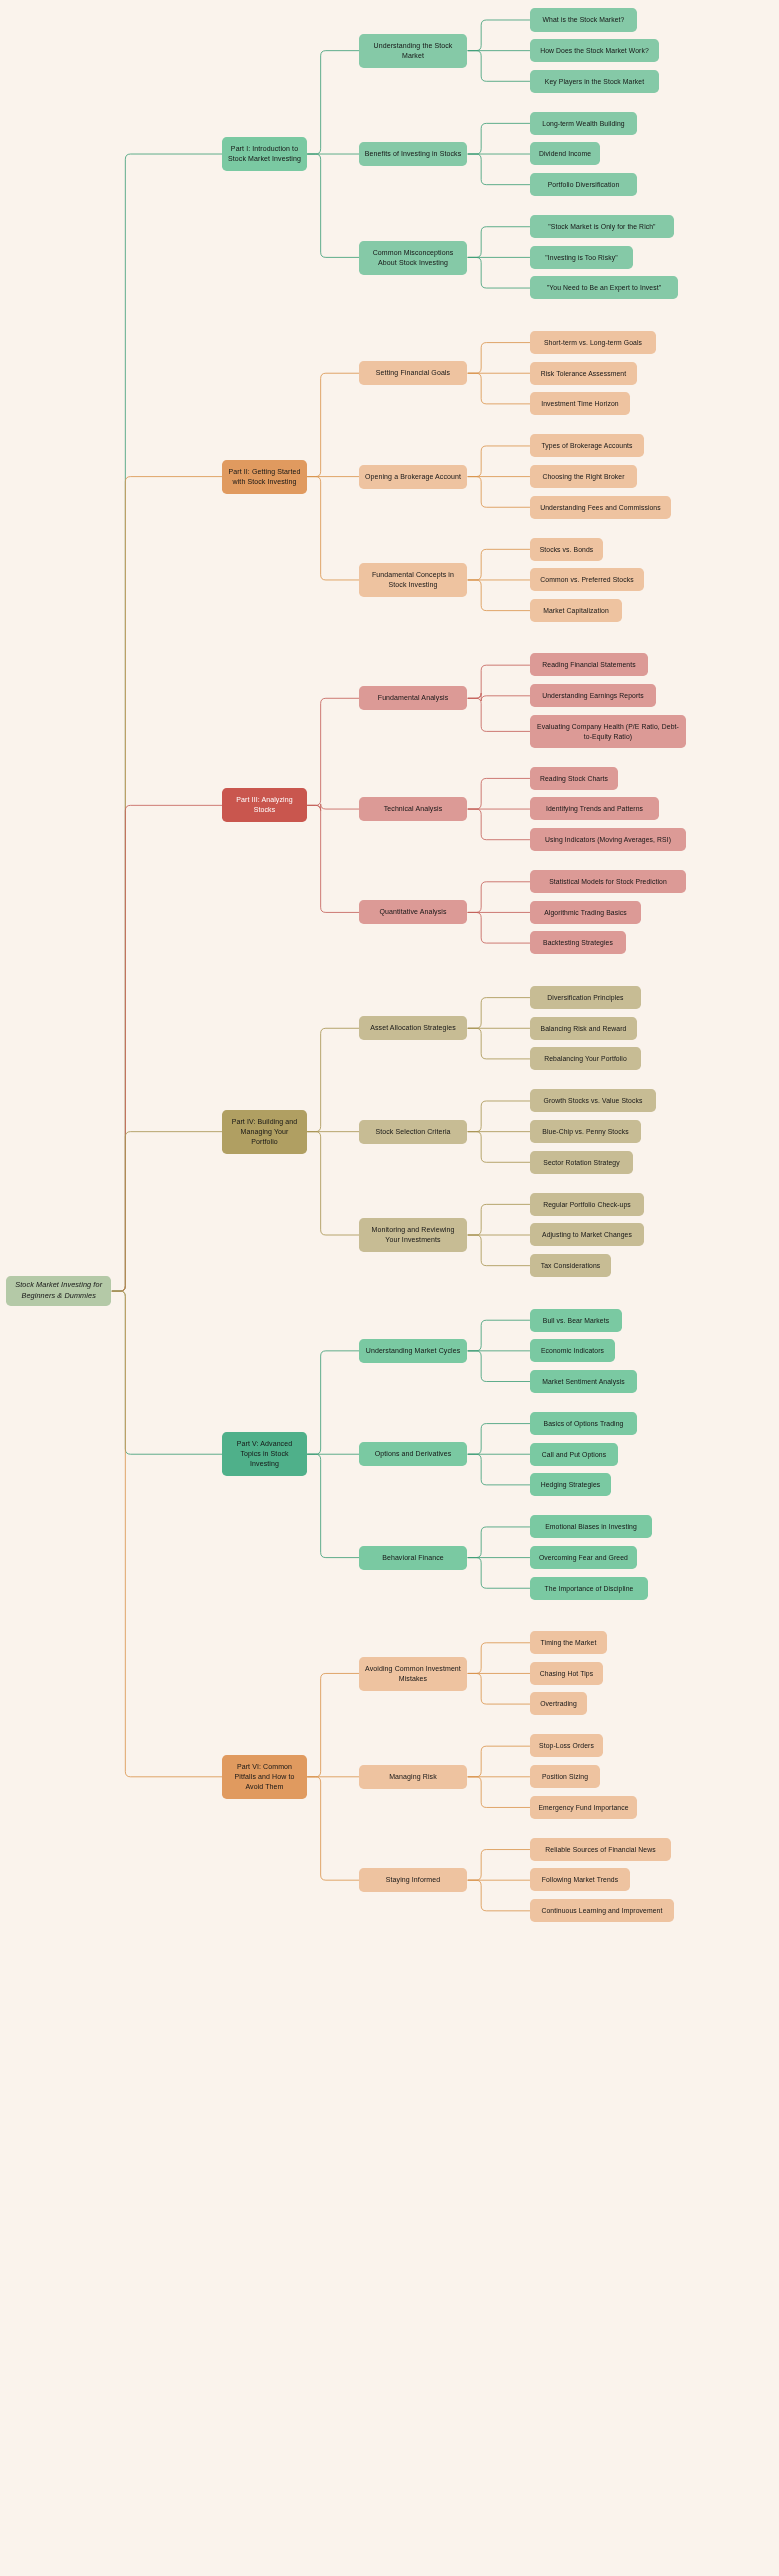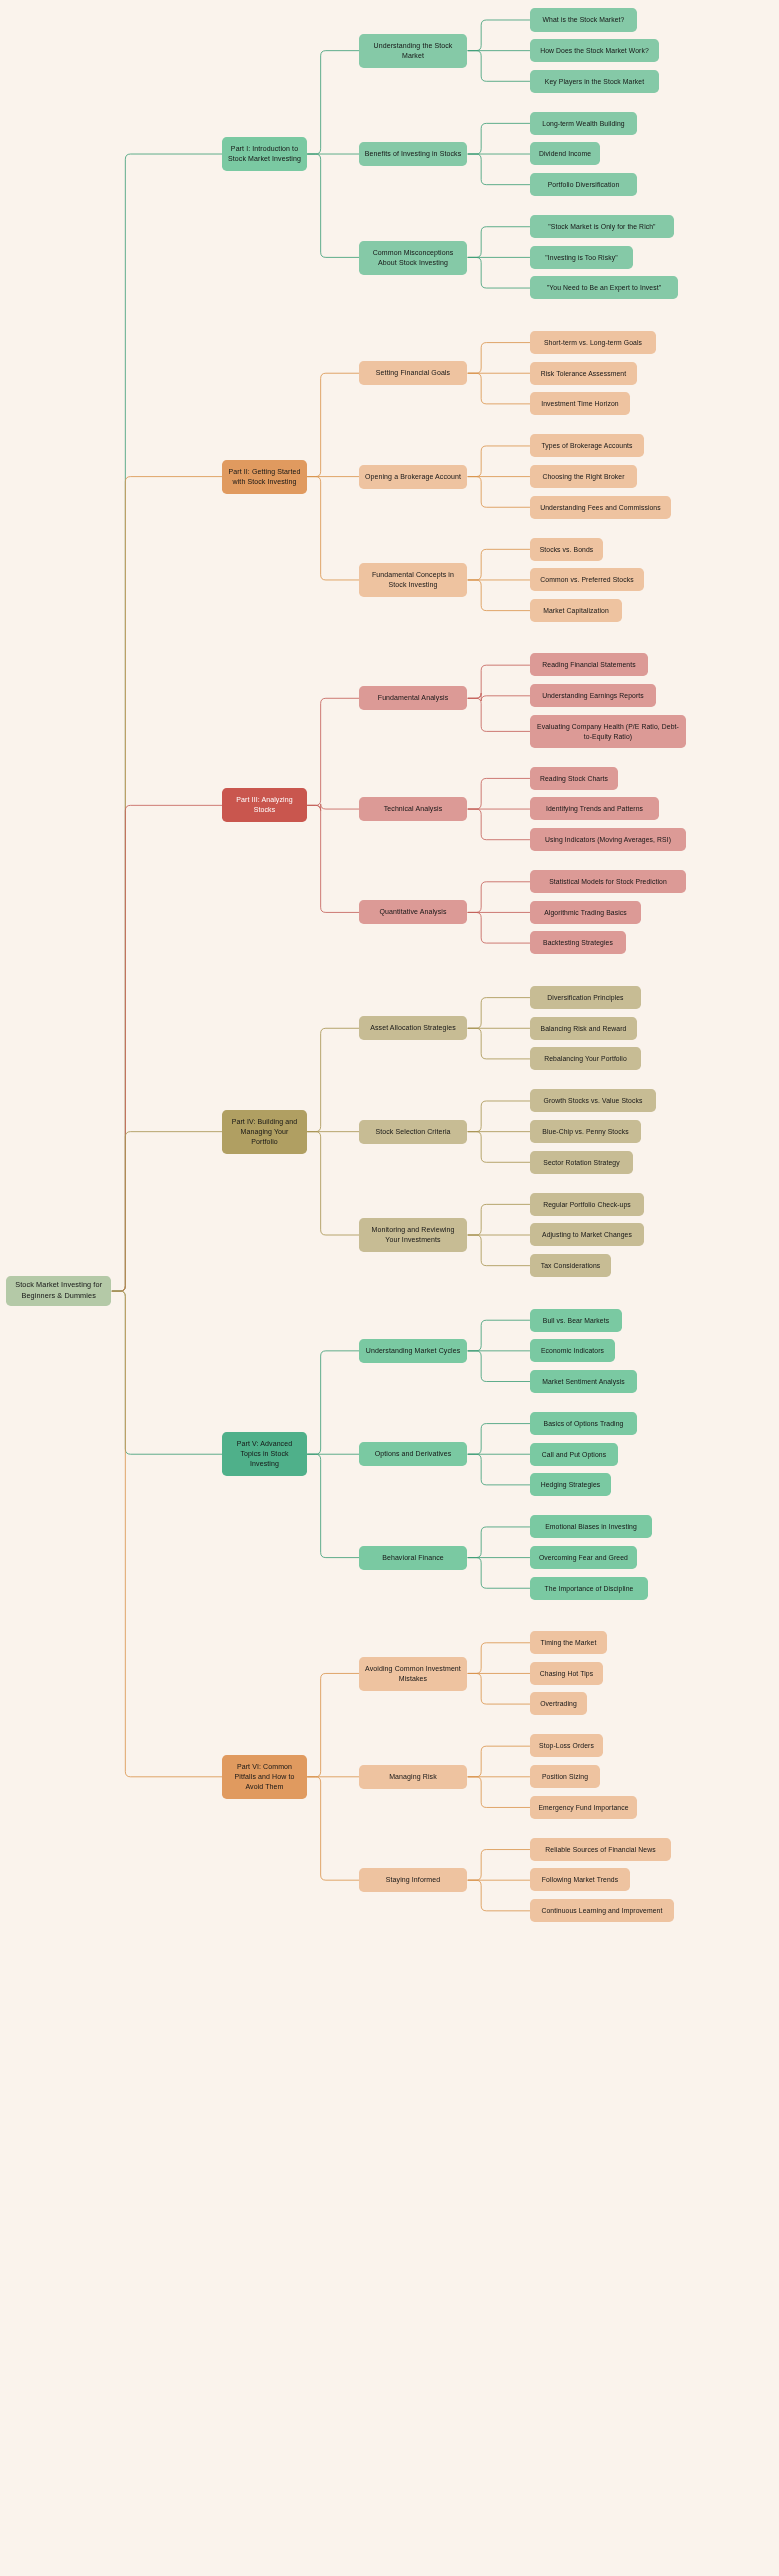--- a/index.html
+++ b/index.html
@@ -23,7 +23,7 @@
     font-size:7px;
     letter-spacing:0.1px;
   }
-  .lvl0{font-size:7.3px;}
+  .lvl0{font-size:7.3px;font-style:italic;}
   .lvl1{font-size:7px;}
   .lvl2{font-size:7px;}
   .lvl3{font-size:6.8px;}

